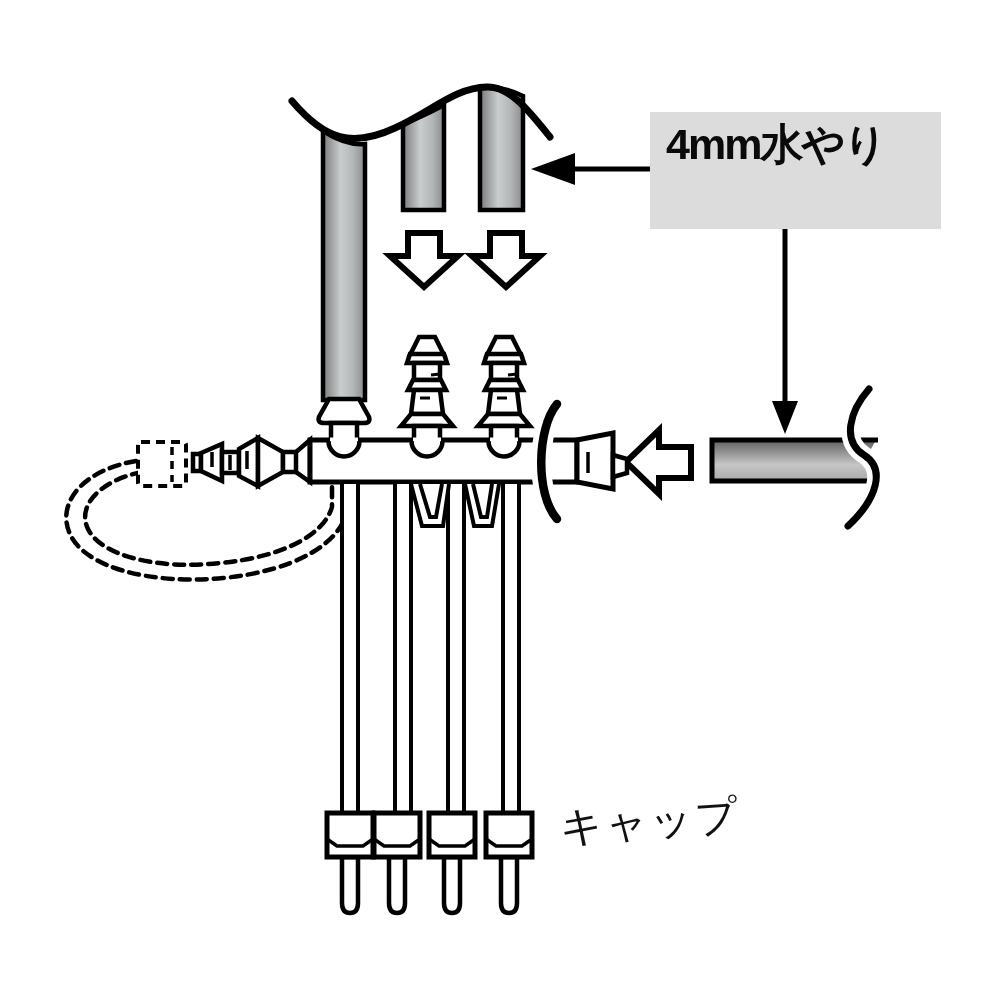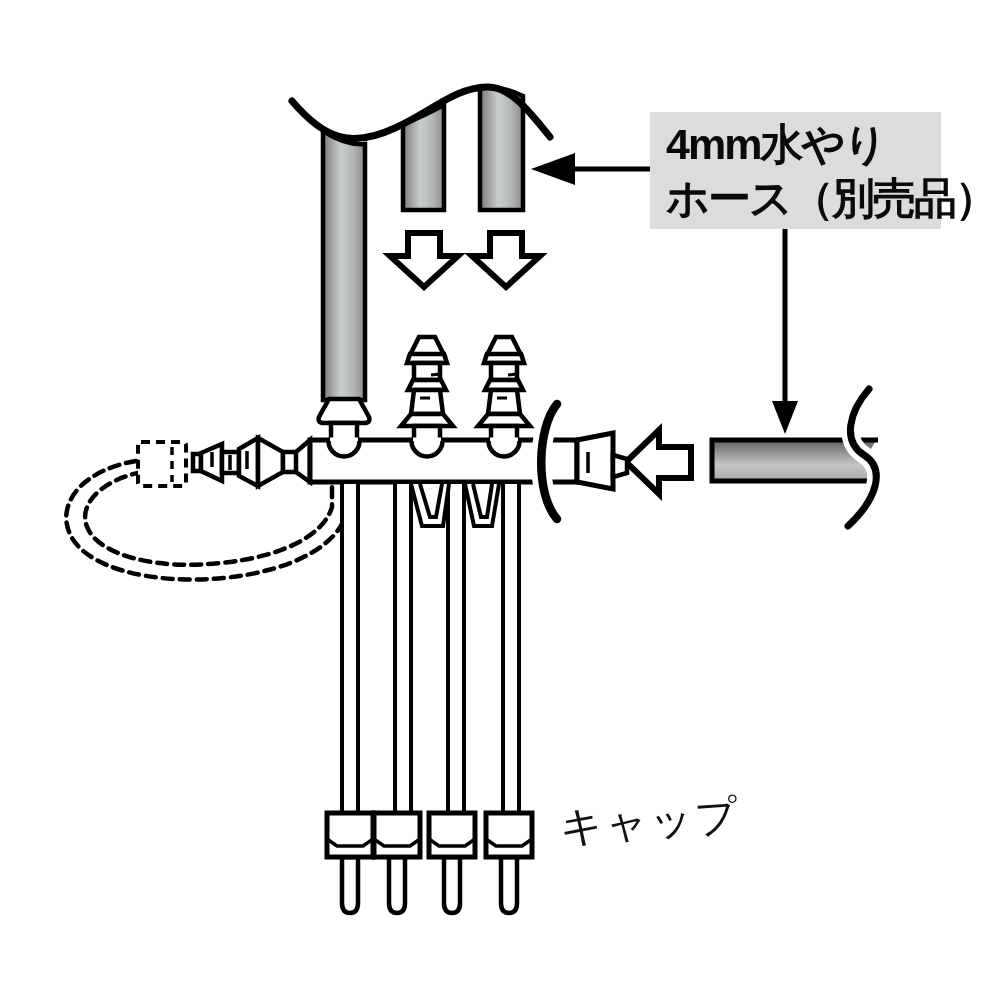--- a/index.html
+++ b/index.html
@@ -169,7 +169,6 @@
 
 <div class="hose-label">
   <div>4mm水やり</div>
-  <div>ホース（別売品）</div>
 </div>
 
 <div class="cap-label">キャップ</div>

